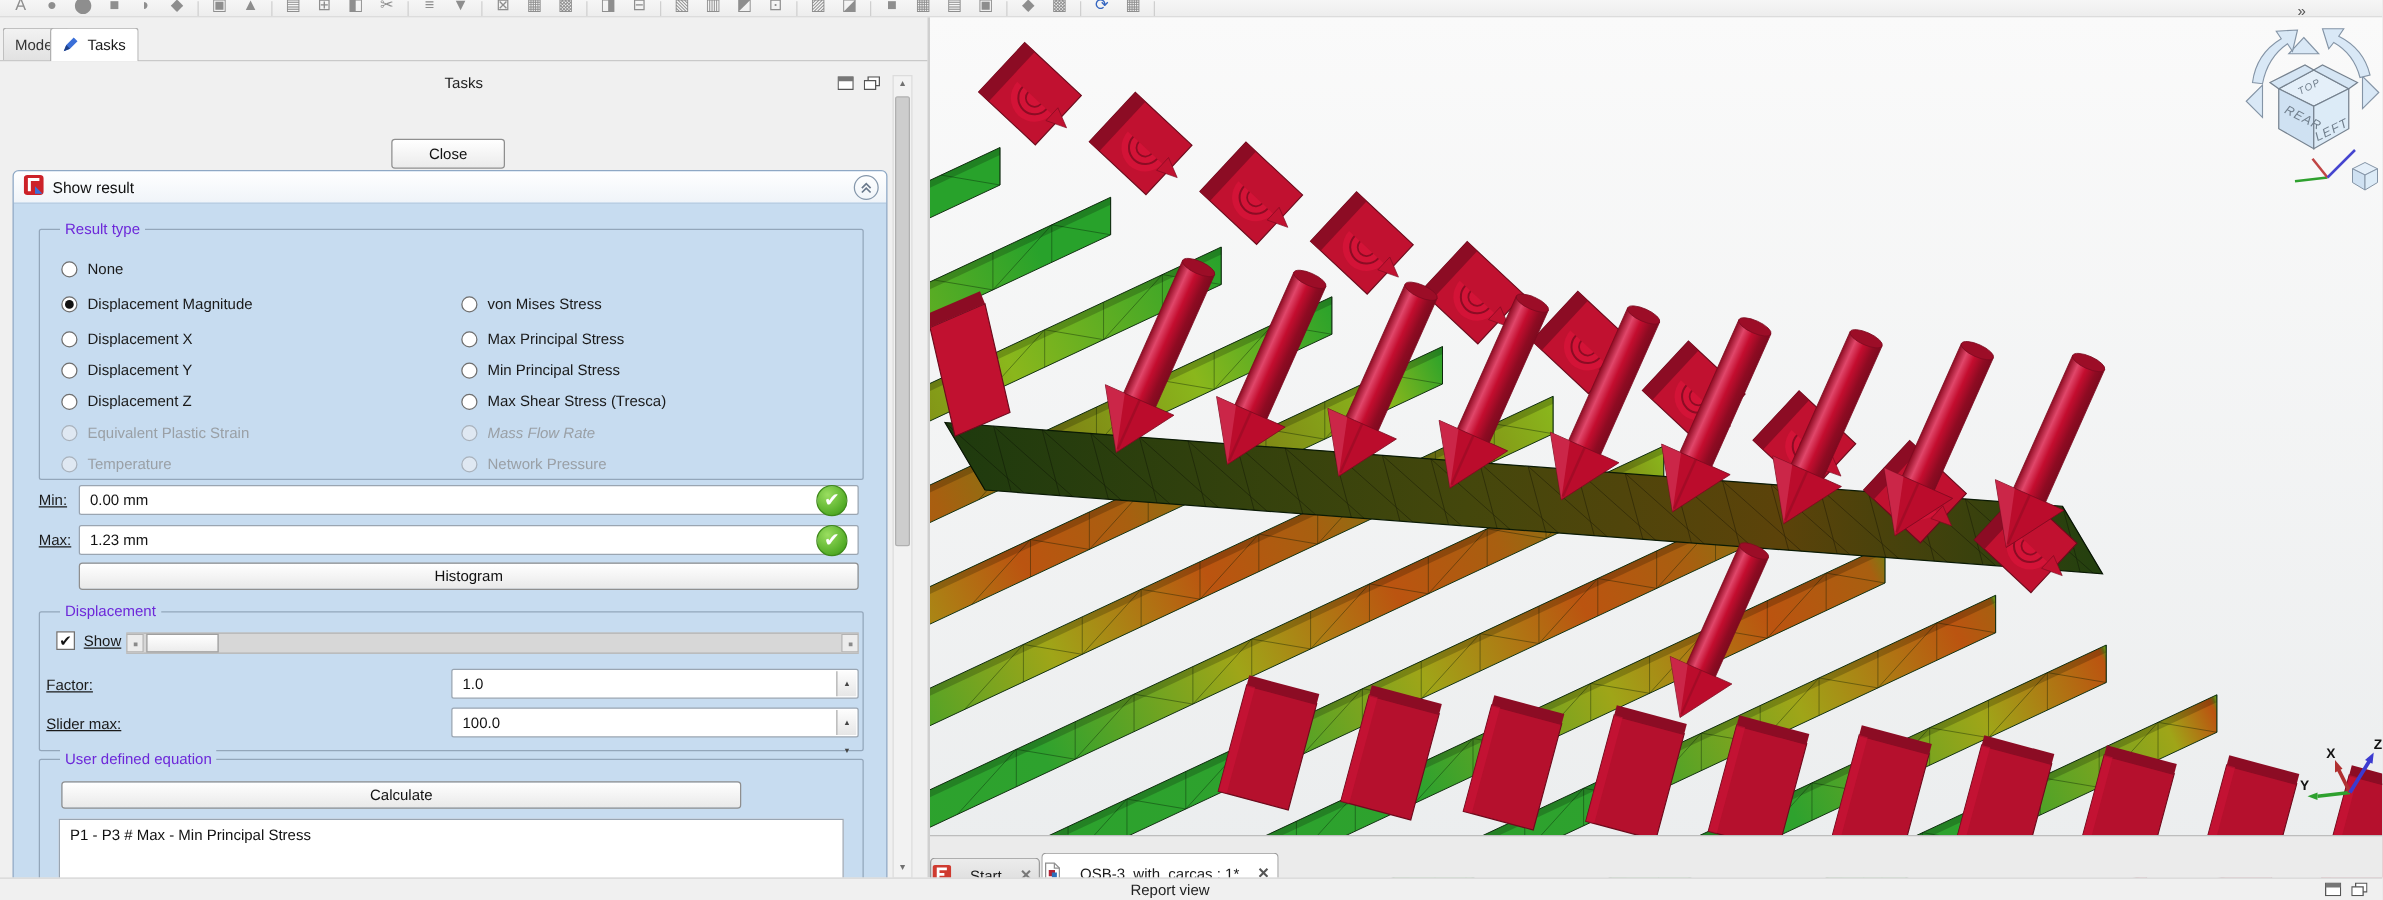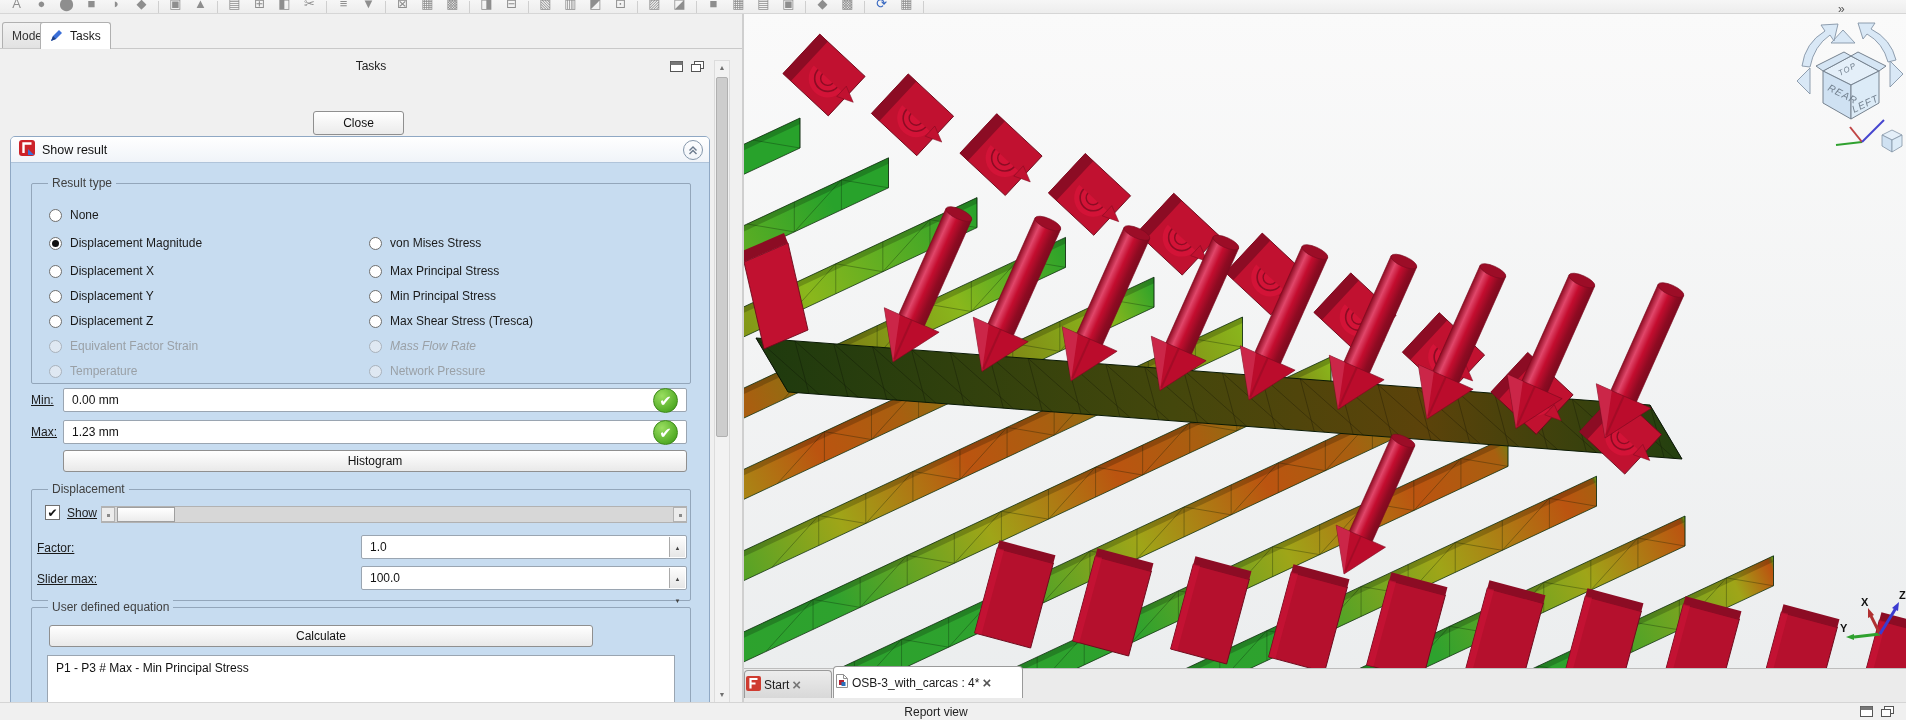--- a/index.html
+++ b/index.html
@@ -45,7 +45,7 @@
   #collapse { position:absolute; right:6px; top:3px; width:20px; height:20px; border:1px solid #8597ab;
               border-radius:50%; display:flex; align-items:center; justify-content:center; }
   .grp { position:absolute; border:1px solid #93a6ba; border-radius:2px; }
-  .grp-label { position:absolute; top:-8px; left:16px; background:#c7dcf0; padding:0 4px; color:#404040; }
+  .grp-label { position:absolute; top:-8px; left:16px; background:#c7dcf0; padding:0 4px; color:#6d28d9; }
   
   .rrow { position:absolute; height:20px; display:flex; align-items:center; gap:8px; }
   .radio { width:13px; height:13px; border:1px solid #6f6f6f; border-radius:50%; background:#fff; flex:0 0 13px; }

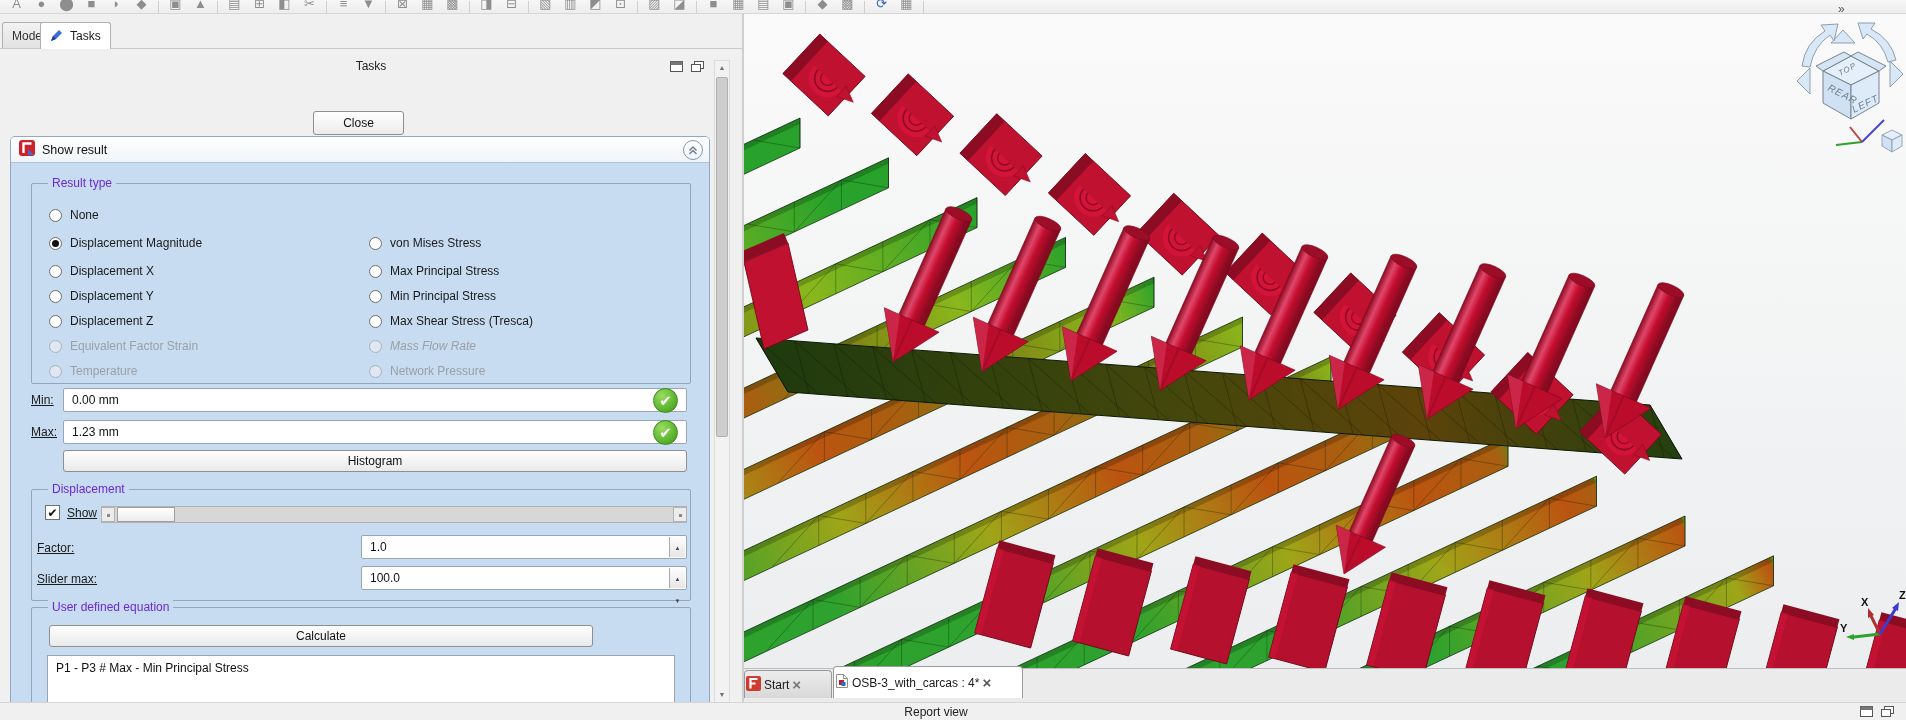--- a/index.html
+++ b/index.html
@@ -183,7 +183,7 @@
           </div>
       <div class="rrow disabled" style="left:38px; top:199px;">
             <span class="radio"></span>
-            <span>Equivalent Factor Strain</span>
+            <span>Equivalent Plastic Strain</span>
           </div>
       <div class="rrow disabled" style="left:38px; top:224px;align-items:center;">
             <span class="radio"></span>

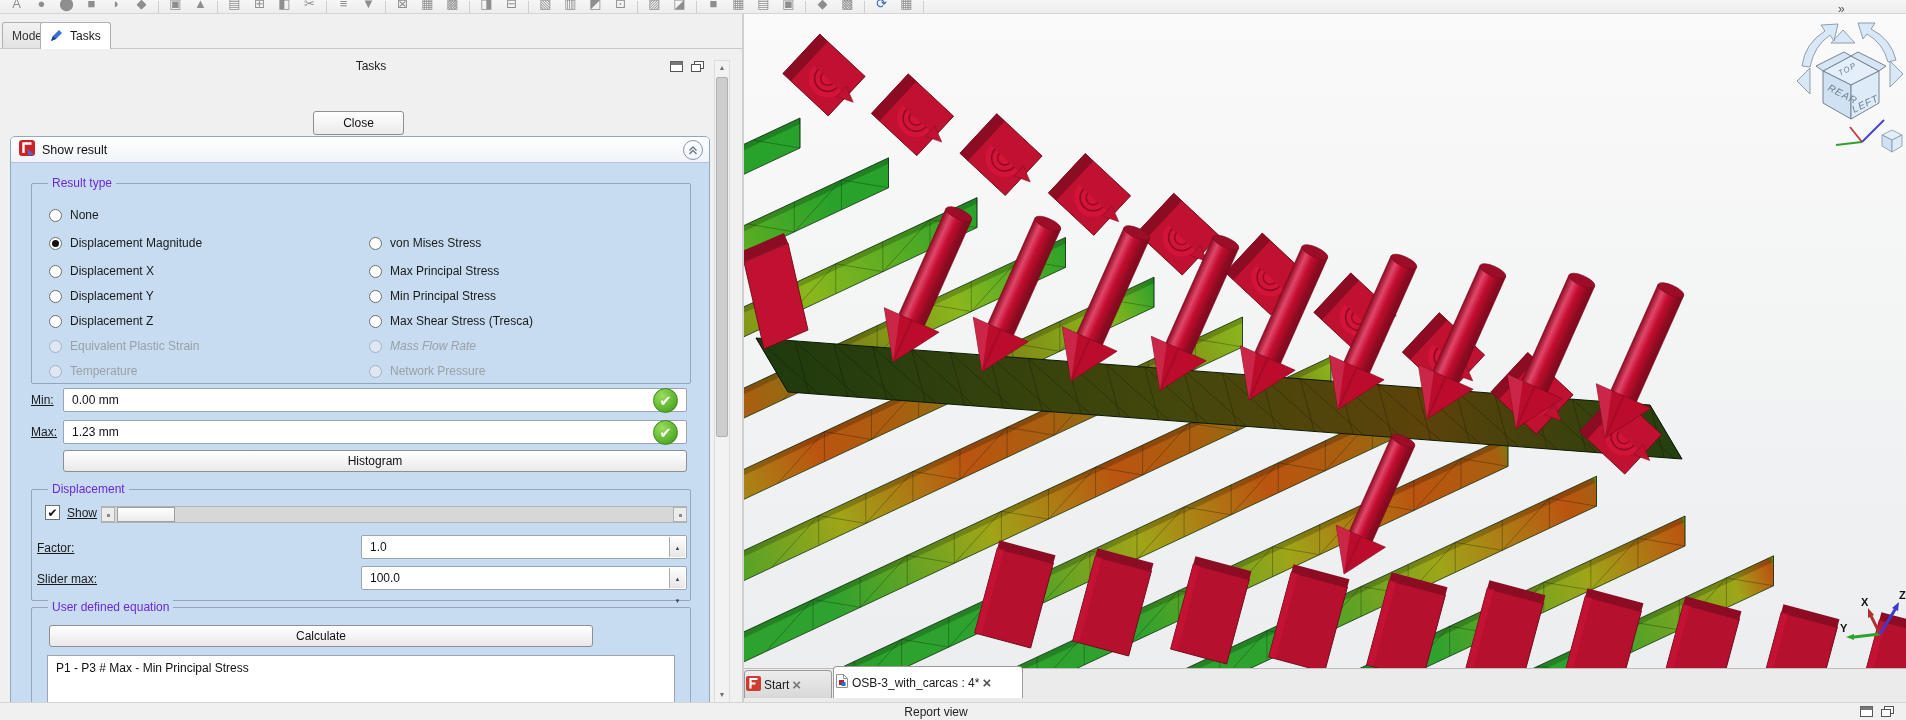--- a/index.html
+++ b/index.html
@@ -92,8 +92,8 @@
   
   #docstrip { position:absolute; left:0; top:654px; width:1162px; height:34px;
               background:#ebebeb; border-top:1px solid #bdbdbd; }
-  .doctab { position:absolute; display:flex; align-items:center; gap:3px; padding:0 1px;
-            border:1px solid #9a9a9a; border-bottom:none; border-radius:4px 4px 0 0; }
+  .doctab { position:absolute; display:flex; align-items:center; gap:15px; padding:0 1px;
+            border:1px solid #9a9a9a; border-bottom:none; border-radius:4px 4px 0 0;margin-top:16px; }
   #doctab-start { left:0; top:1px; height:28px; width:88px; background:linear-gradient(#ececec,#d8d8d8); }
   #doctab-doc   { left:89px; top:-3px; height:32px; width:190px; background:#fff; }
   .tabclose { color:#777; font-size:15px; font-weight:bold; line-height:14px; }

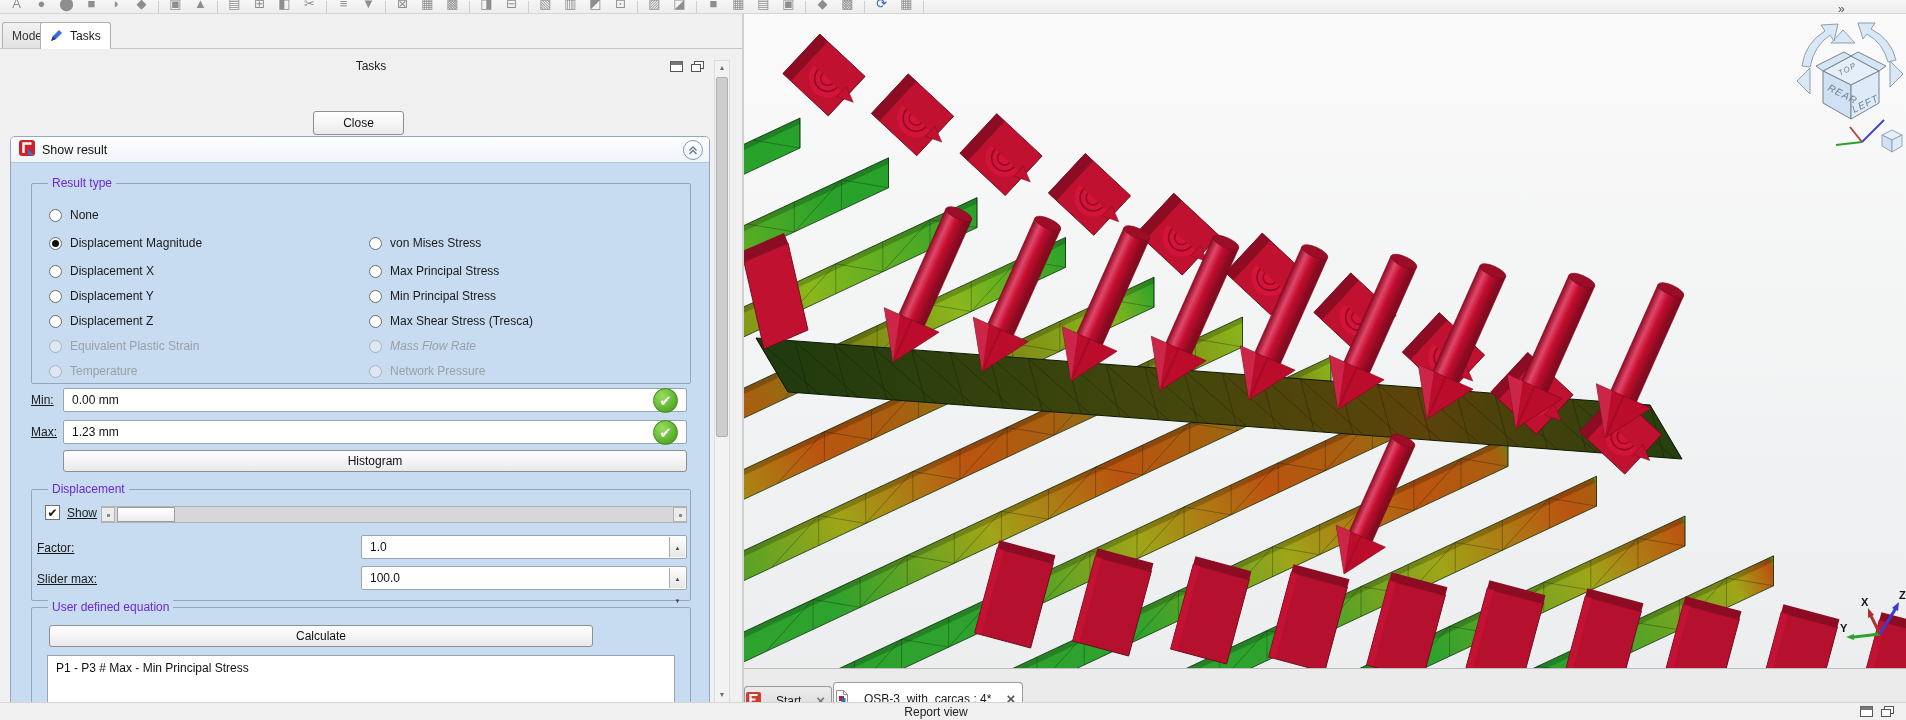--- a/index.html
+++ b/index.html
@@ -982,7 +982,7 @@
               <rect x="6.5" y="9" width="4" height="4" fill="#2a6fba"></rect>
             </svg>
       </span>
-      <span>OSB-3_with_carcas : 4*</span>
+      <span>OSB-3_with_carcas : 1*</span>
       <span class="tabclose" style="color:#555;">×</span>
     </div>
   </div>

